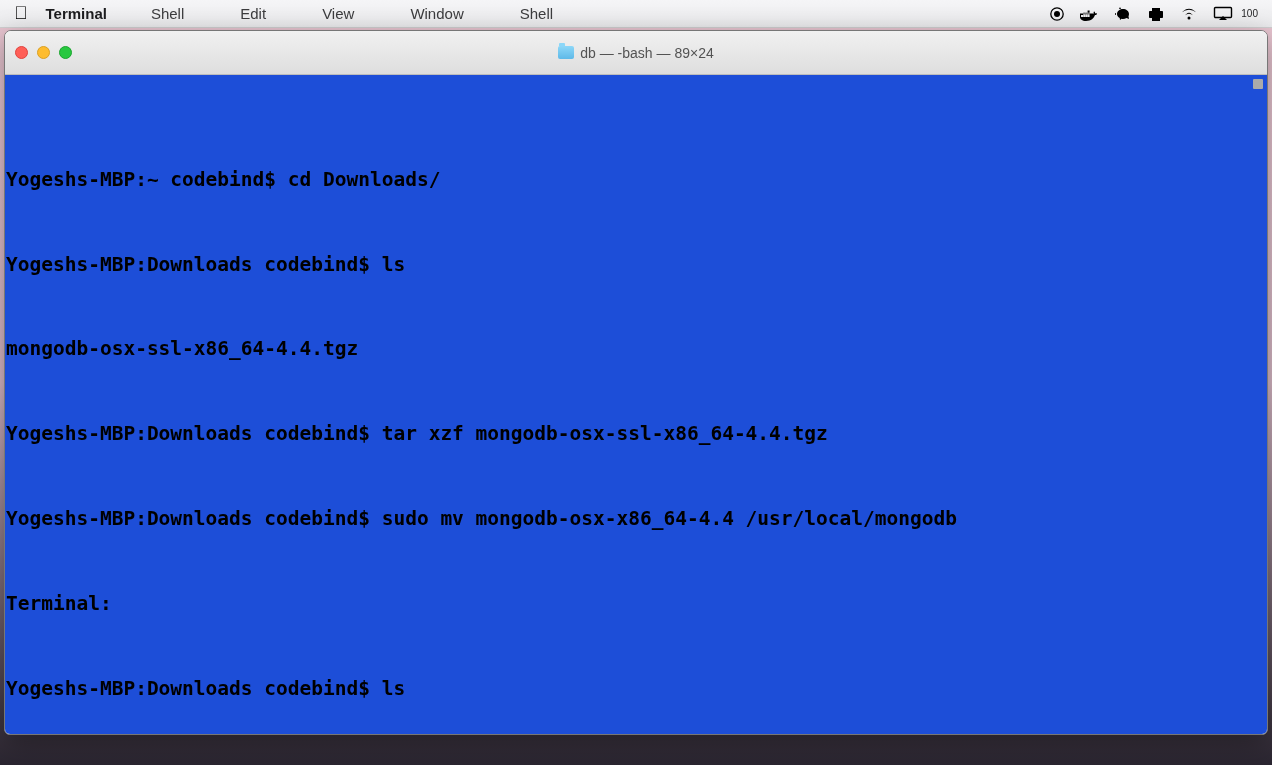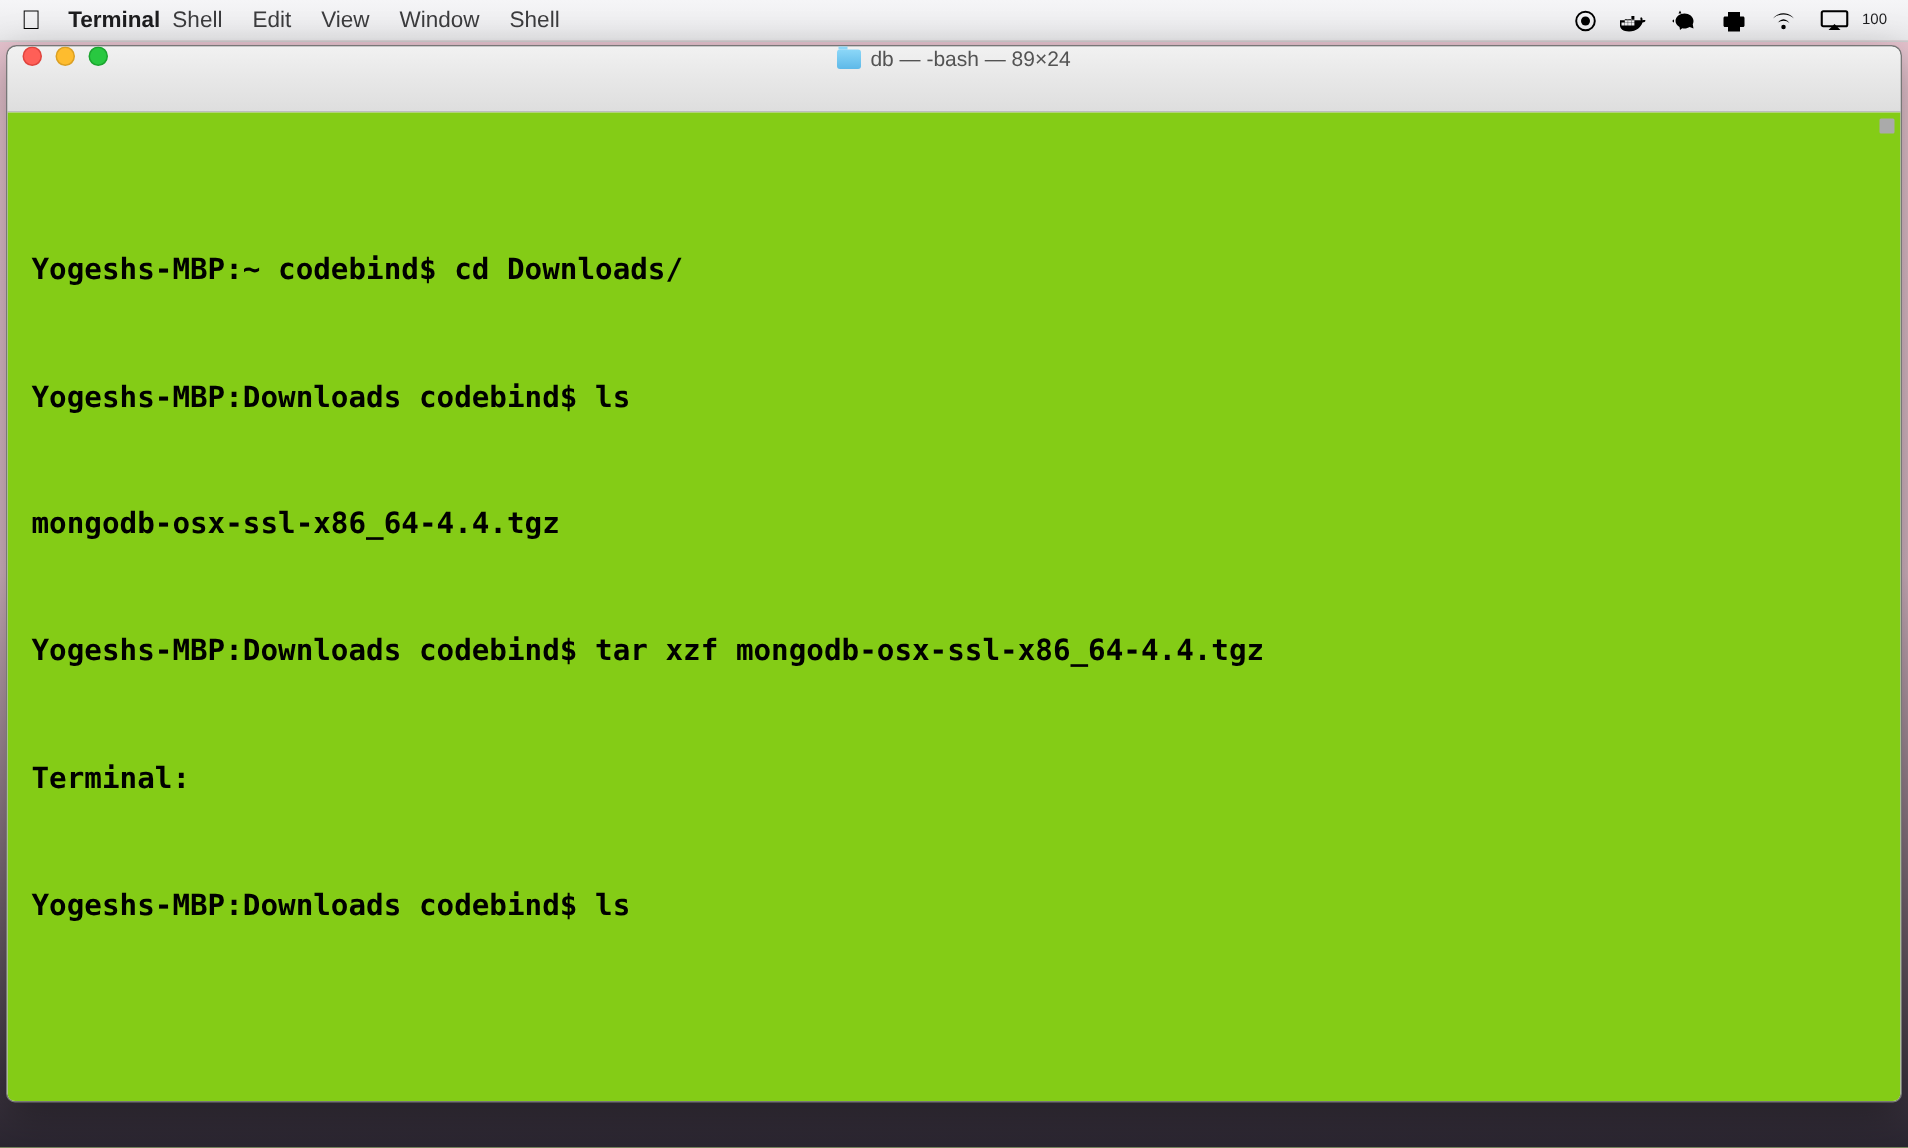--- a/index.html
+++ b/index.html
@@ -44,6 +44,7 @@
       margin-right: 20px;
       color: #3c3c3e;
       cursor: default;
+      margin-left: 36px;
     }
     
     .menubar-spacer {

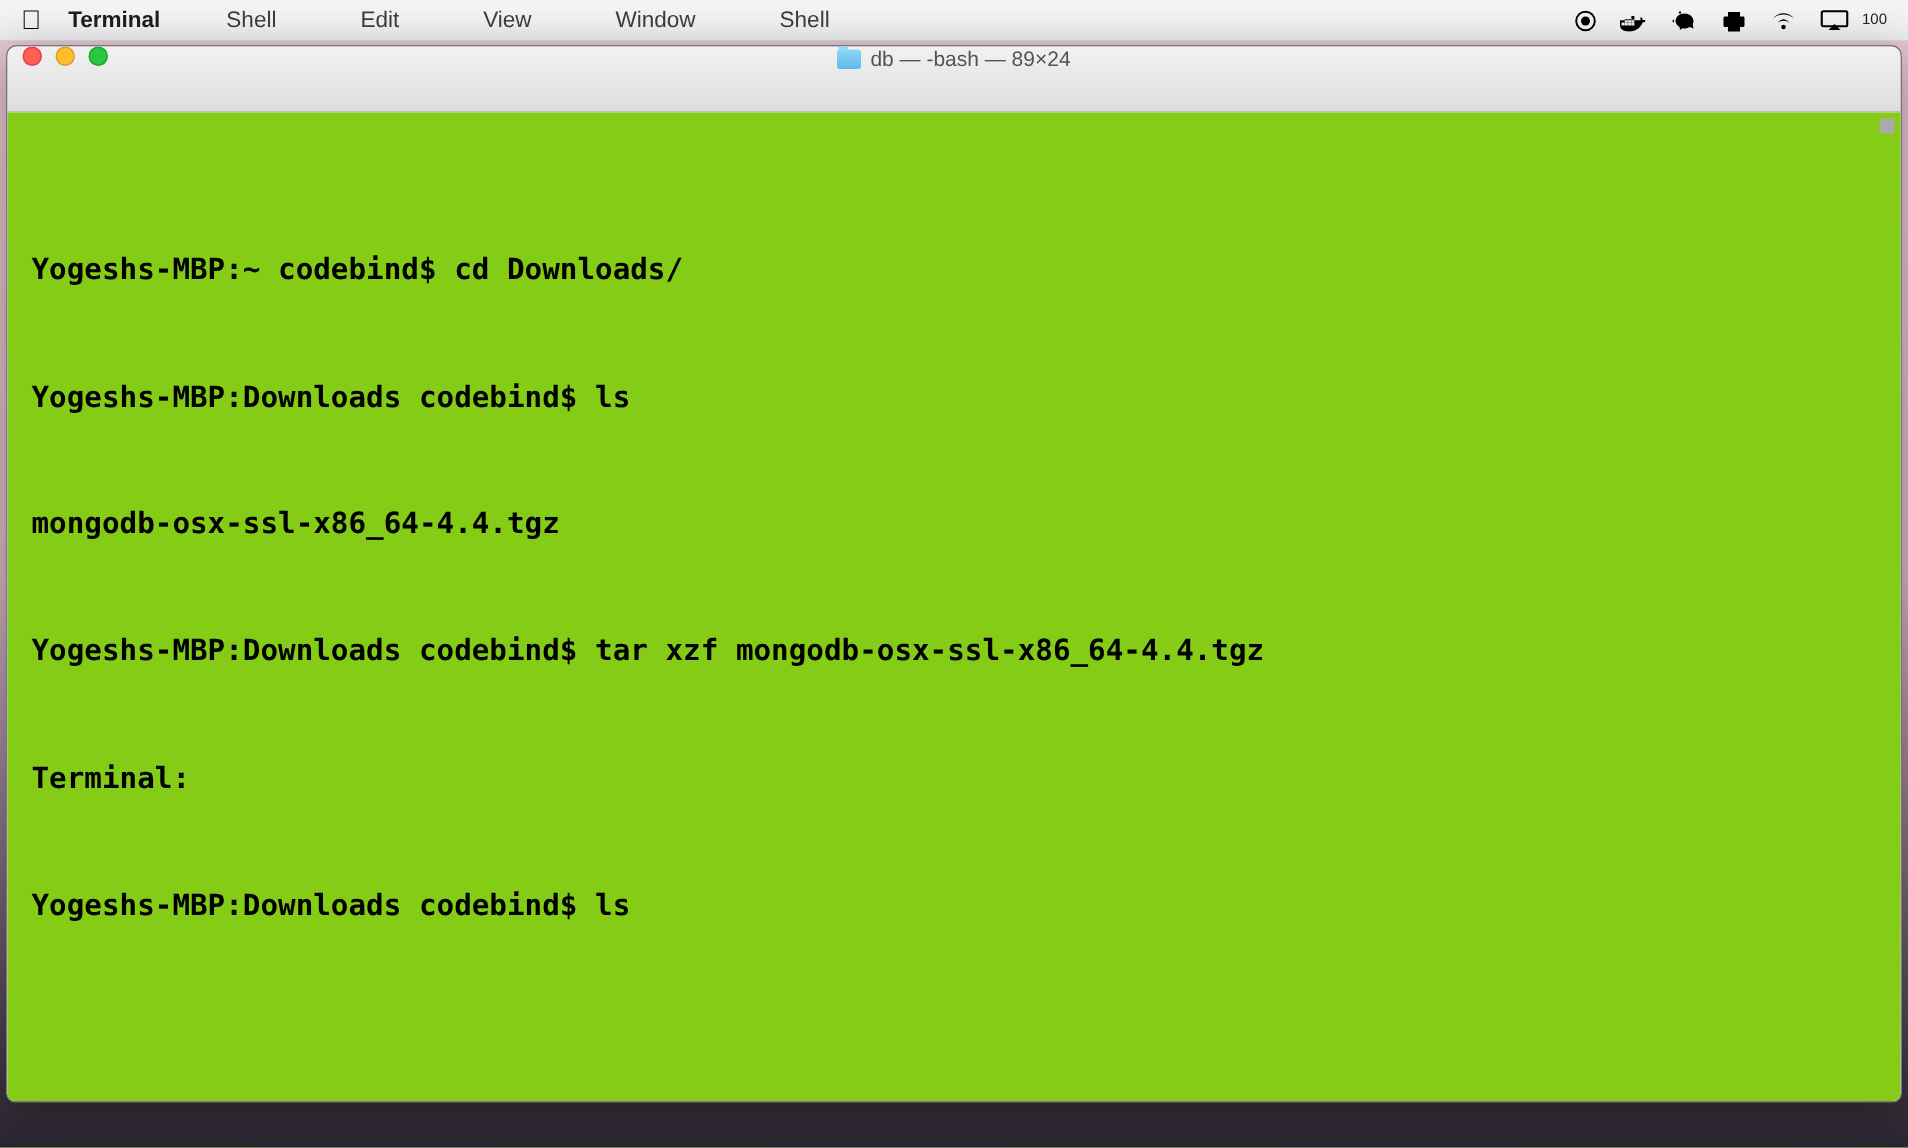--- a/index.html
+++ b/index.html
@@ -89,7 +89,8 @@
       background: linear-gradient(180deg, #f1f1f1 0%, #dedede 100%);
       border-bottom: 1px solid #bdbdbd;
       display: flex;
-      padding: 0 10px;
+      align-items: center;
+      padding: 13px 10px;
       position: relative;
     }
     

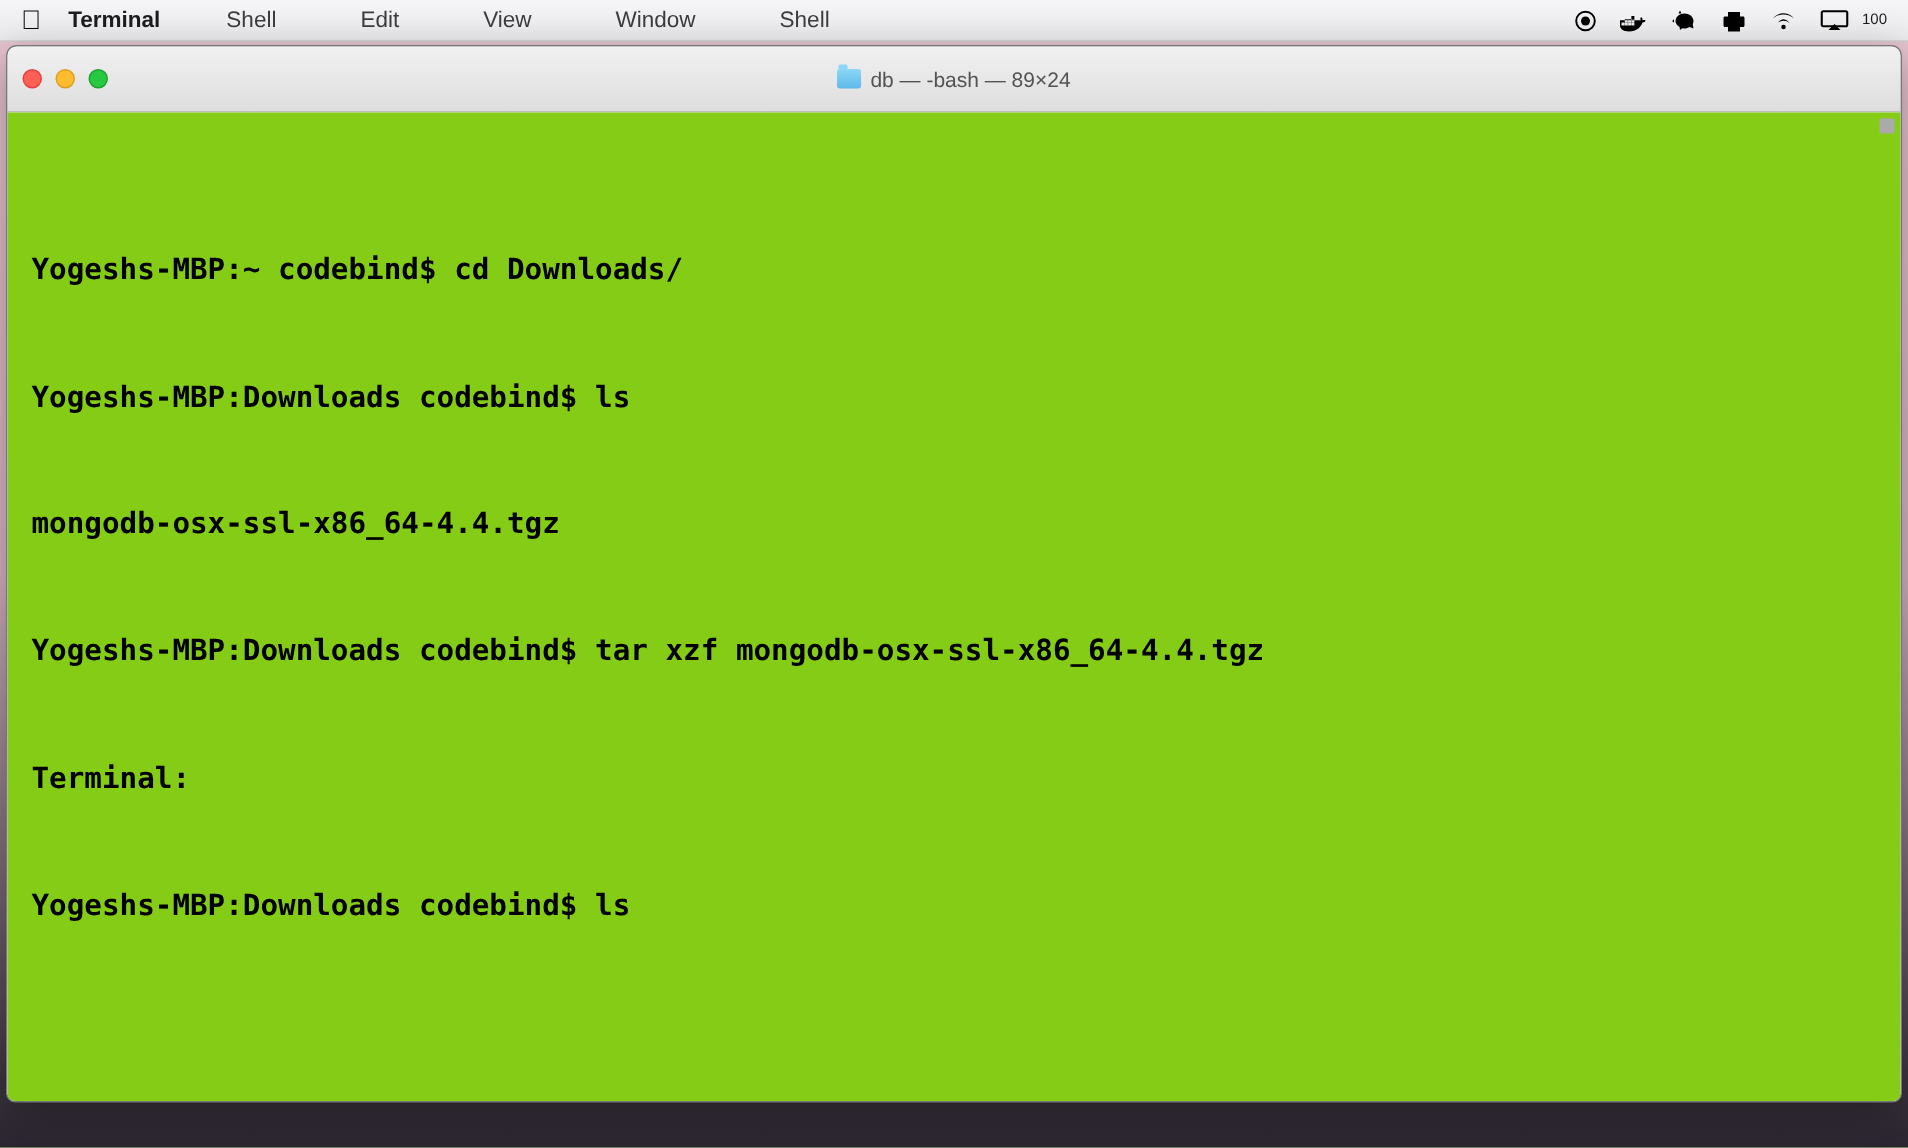--- a/index.html
+++ b/index.html
@@ -144,8 +144,8 @@
     
     .terminal-body {
       flex: 1;
-      background: #84cc16;
-      padding: 6px 16px;
+      background: #1d4ed8;
+      padding: 6px 1px;
       font-family: "SF Mono", Menlo, Monaco, Consolas, monospace;
       font-size: 19.5px;
       line-height: 1.45;

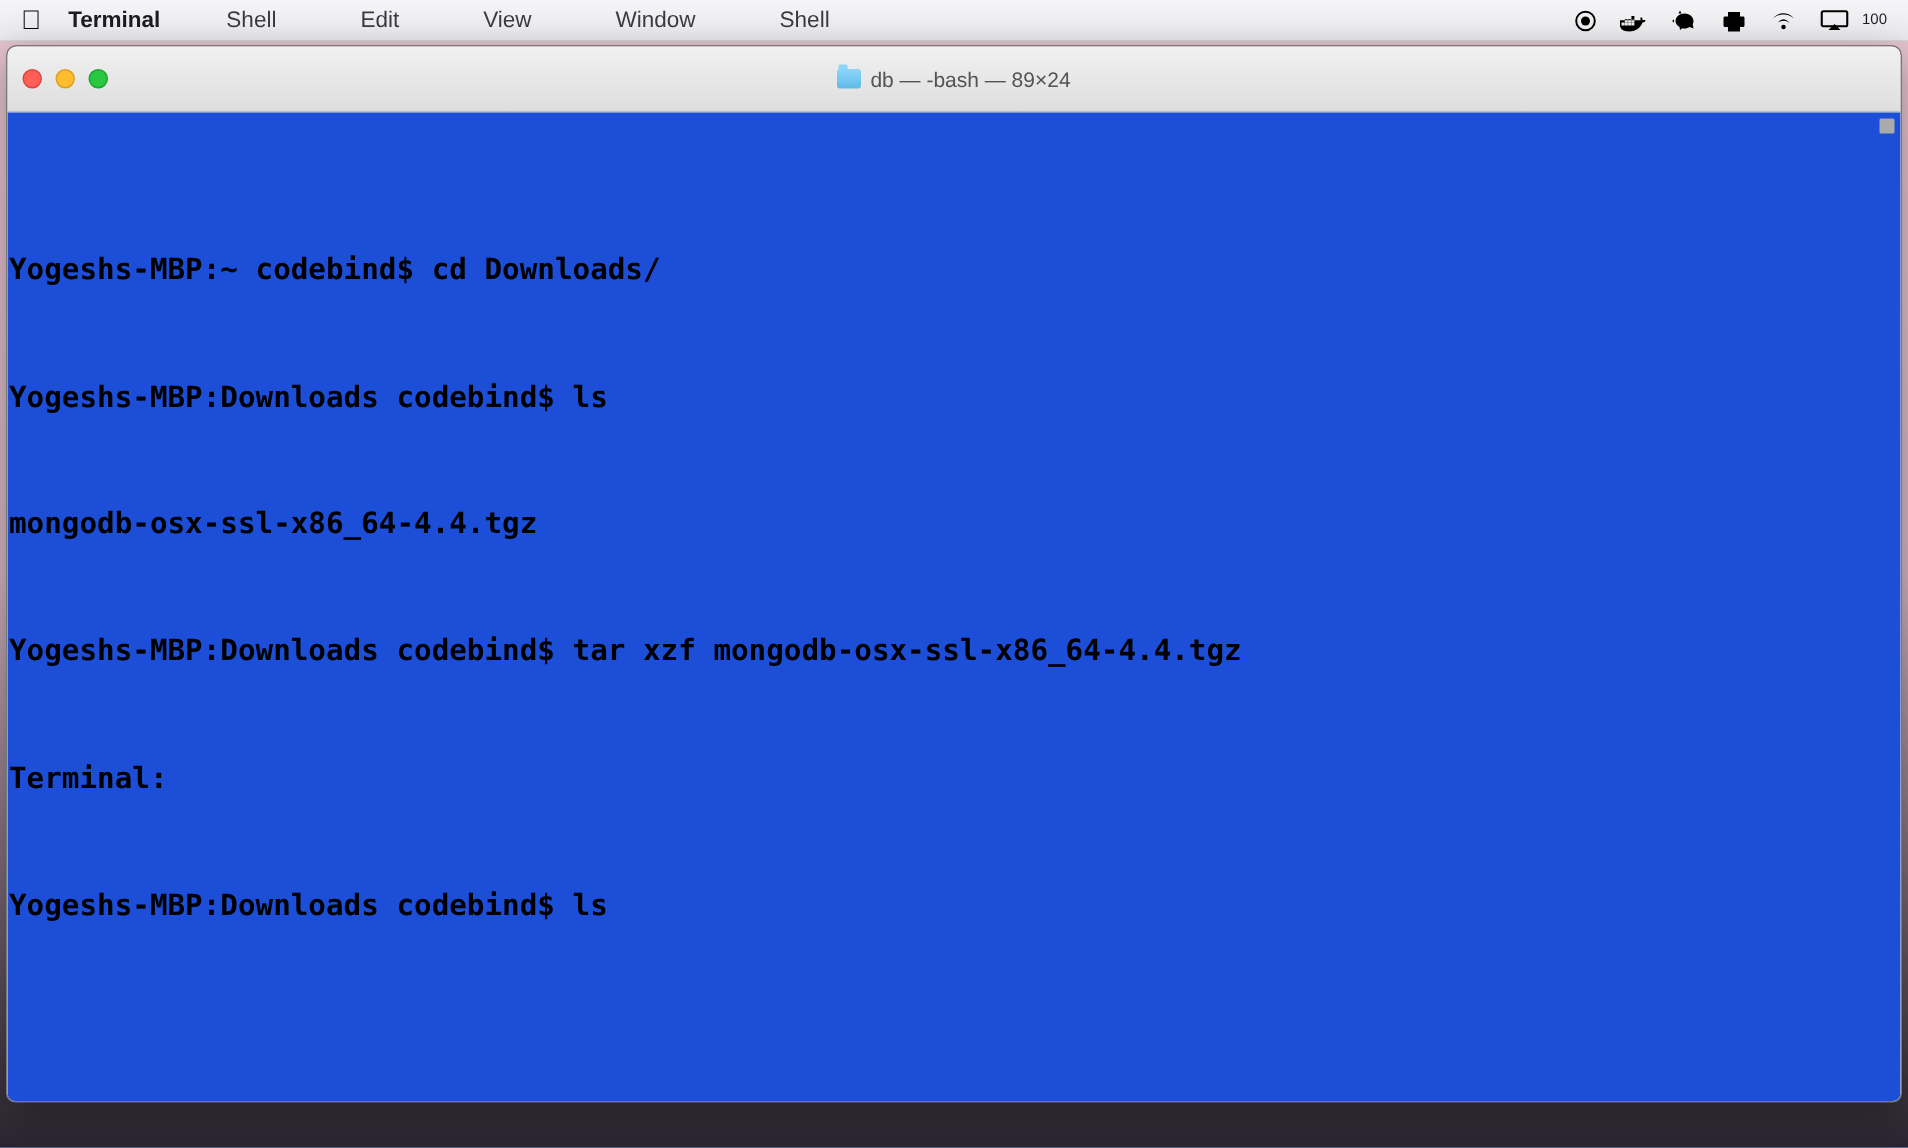--- a/index.html
+++ b/index.html
@@ -237,6 +237,7 @@
     <div class="terminal-line">Yogeshs-MBP:Downloads codebind$ ls</div>
     <div class="terminal-line">mongodb-osx-ssl-x86_64-4.4.tgz</div>
     <div class="terminal-line">Yogeshs-MBP:Downloads codebind$ tar xzf mongodb-osx-ssl-x86_64-4.4.tgz</div>
+    <div class="terminal-line">Yogeshs-MBP:Downloads codebind$ sudo mv mongodb-osx-x86_64-4.4 /usr/local/mongodb</div>
     <div class="terminal-line">Terminal:</div>
     <div class="terminal-line">Yogeshs-MBP:Downloads codebind$ ls</div>
     

